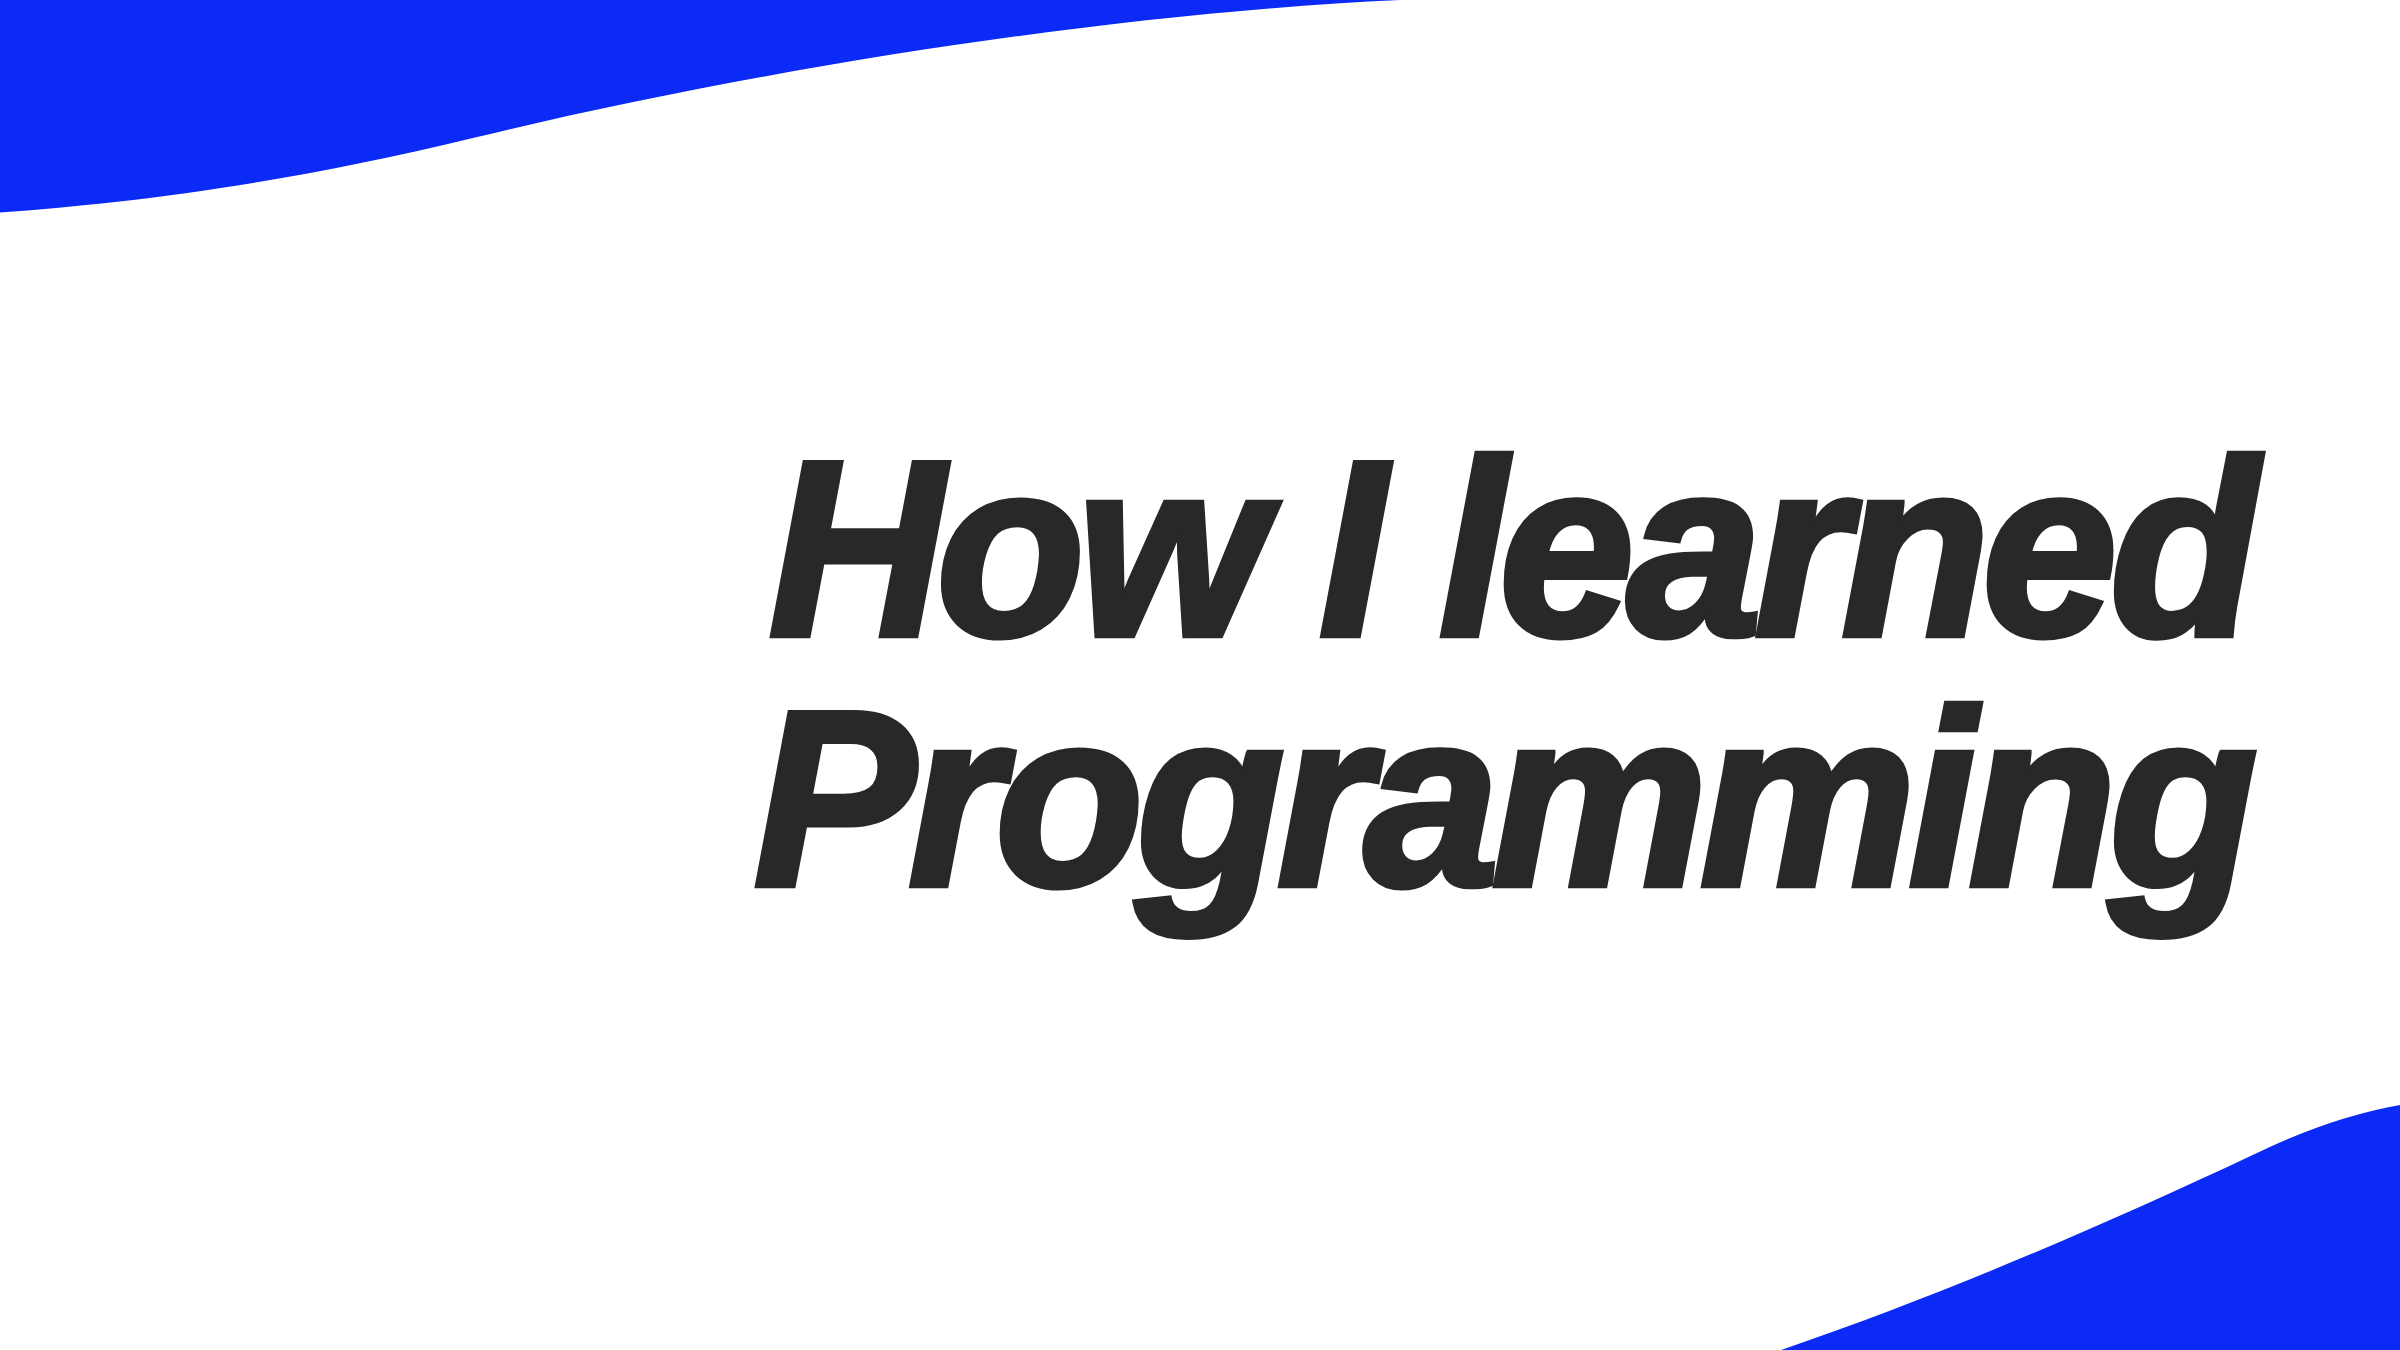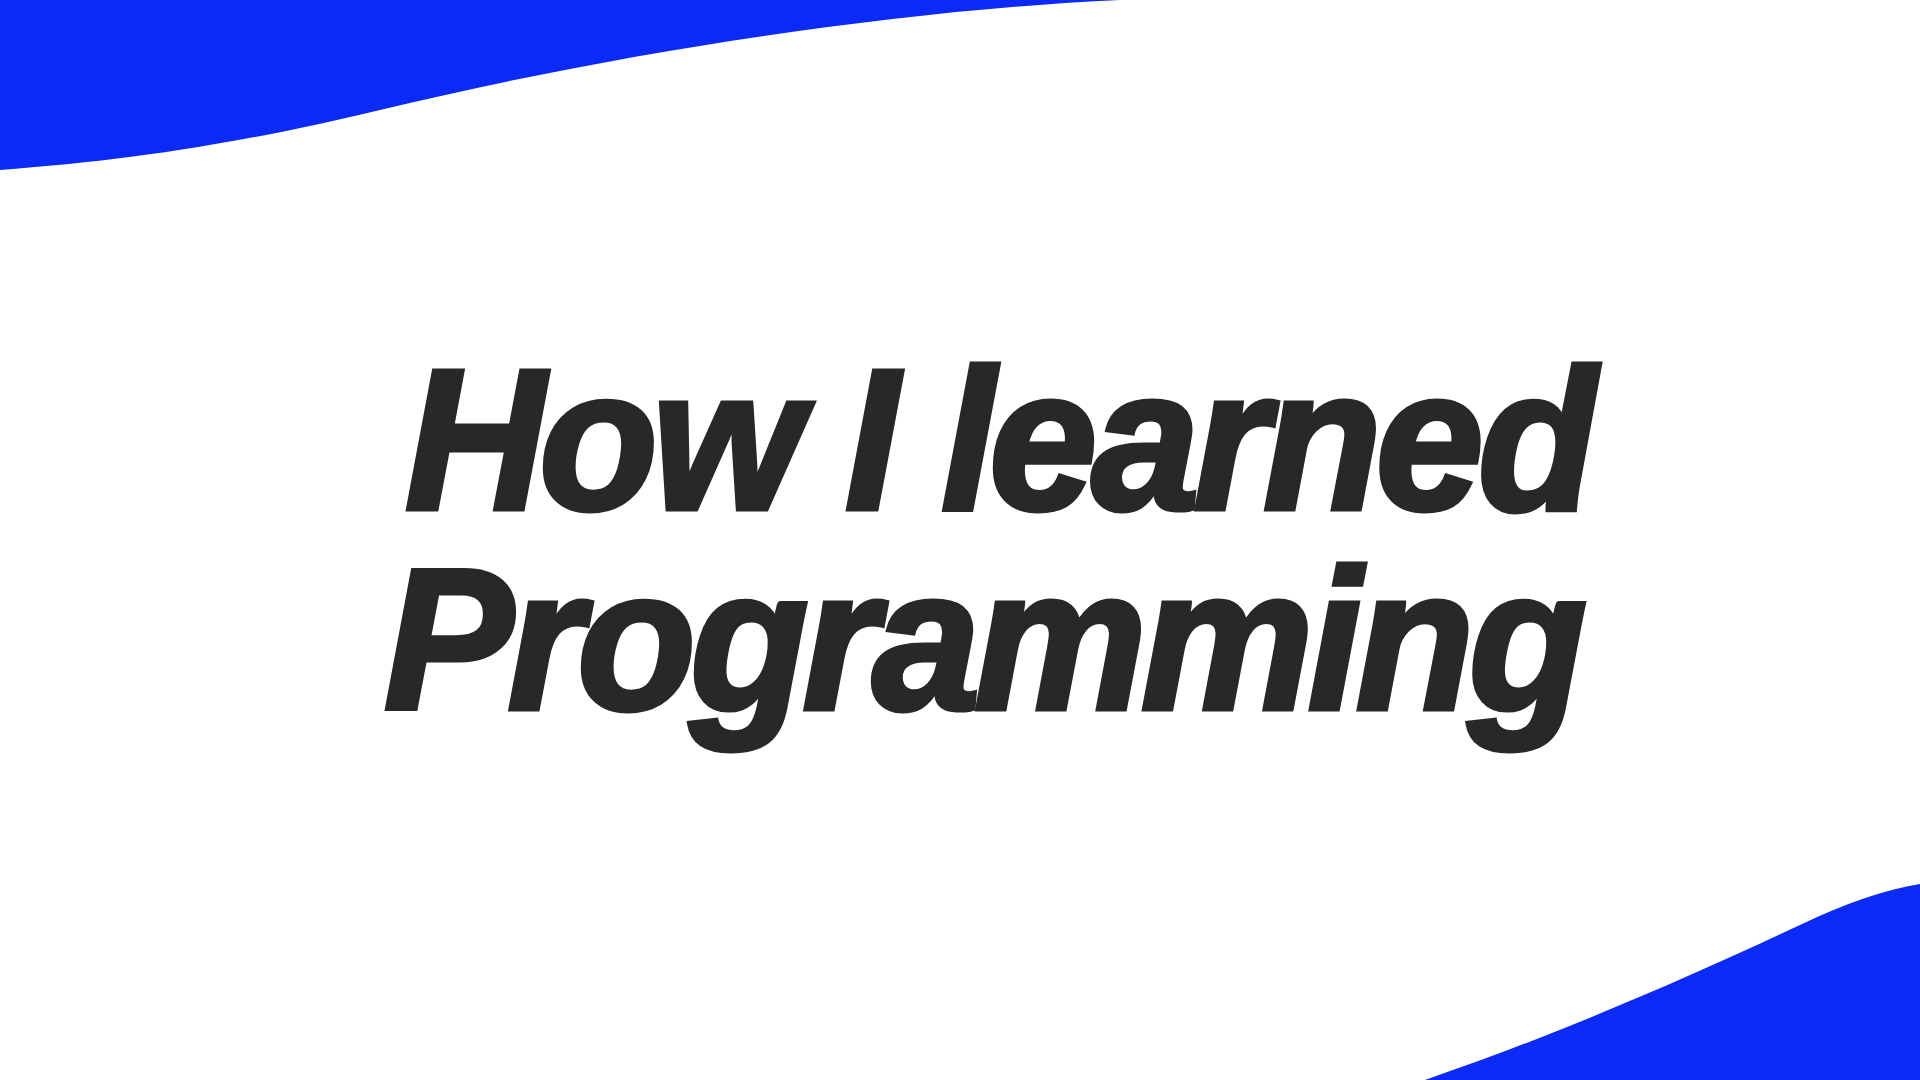--- a/index.html
+++ b/index.html
@@ -31,7 +31,7 @@
     display: flex;
     flex-direction: column;
     justify-content: center;
-    align-items: center;
+    align-items: flex-end;
     padding-left: 196px;
     box-sizing: border-box;
     pointer-events: none;

